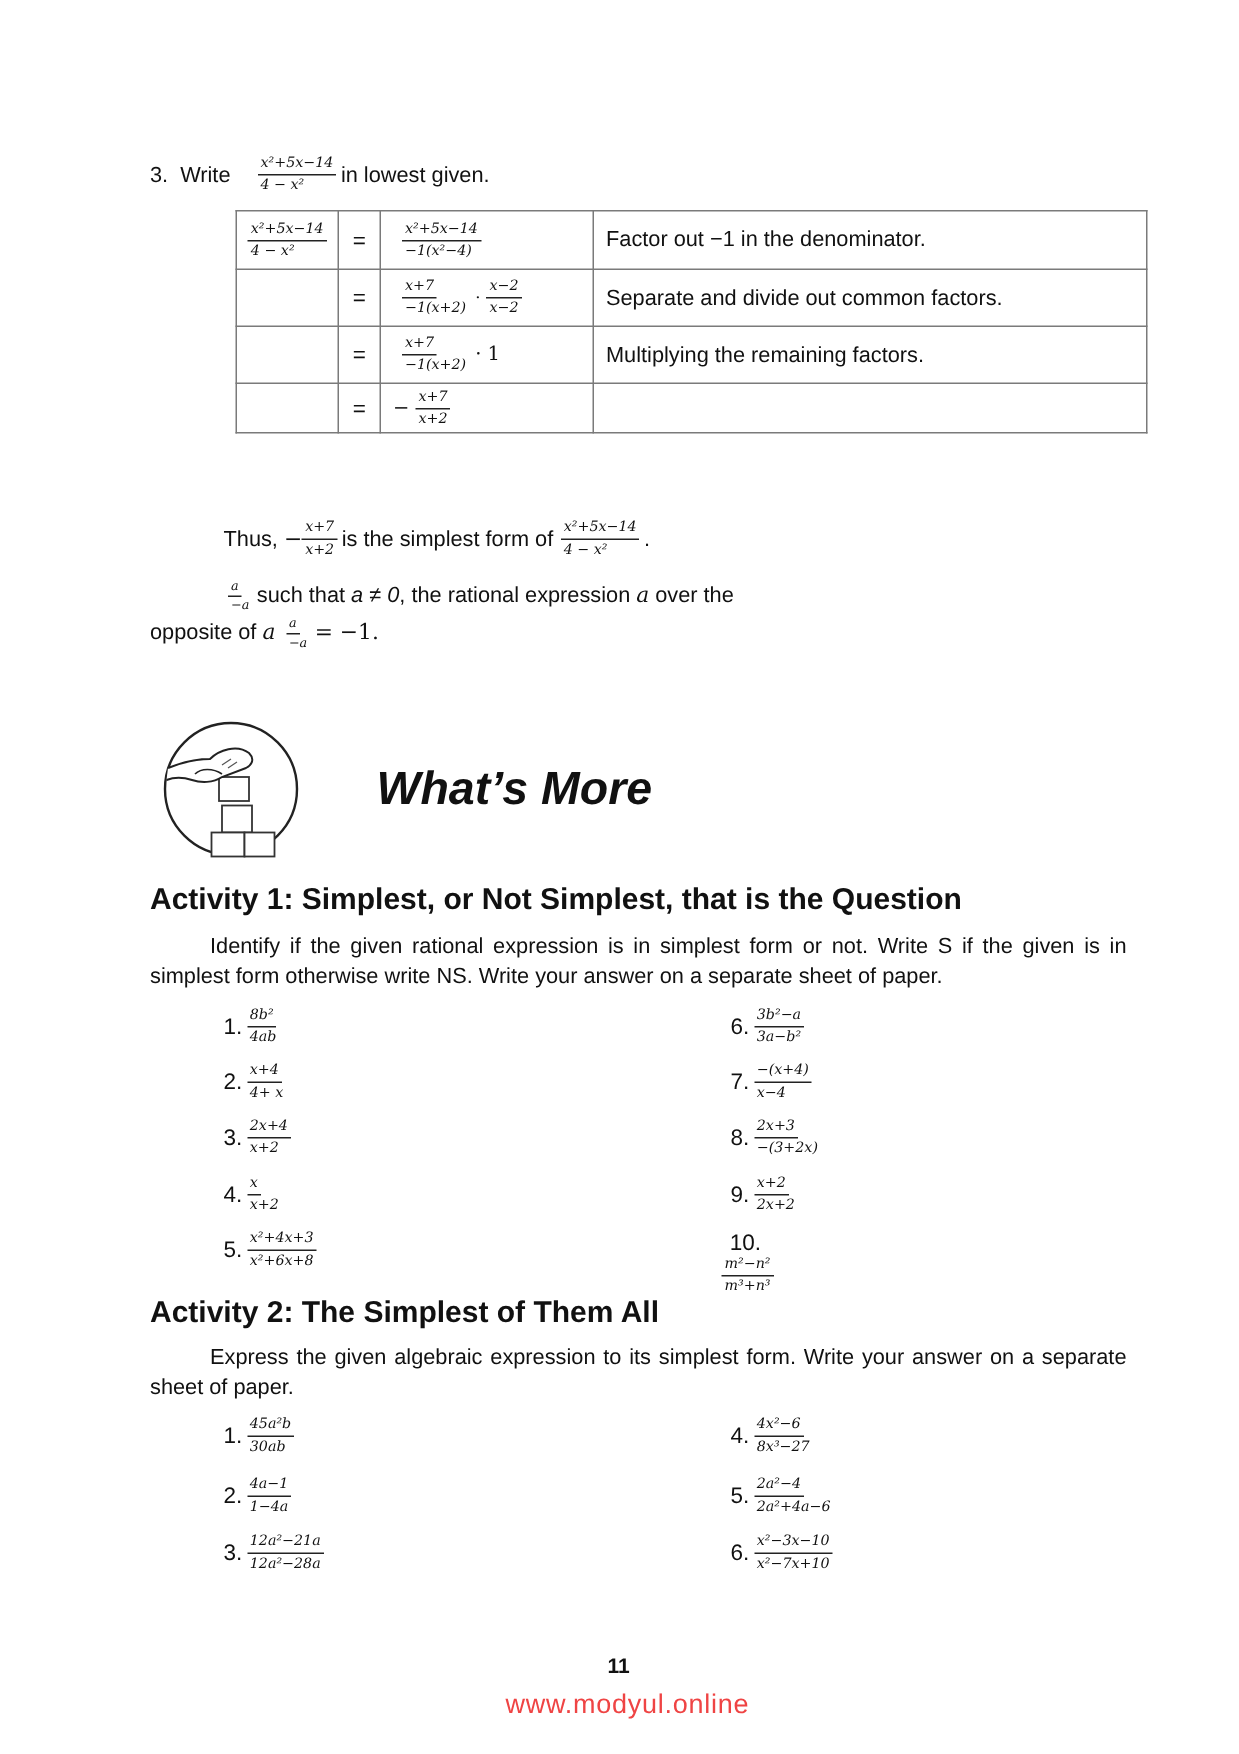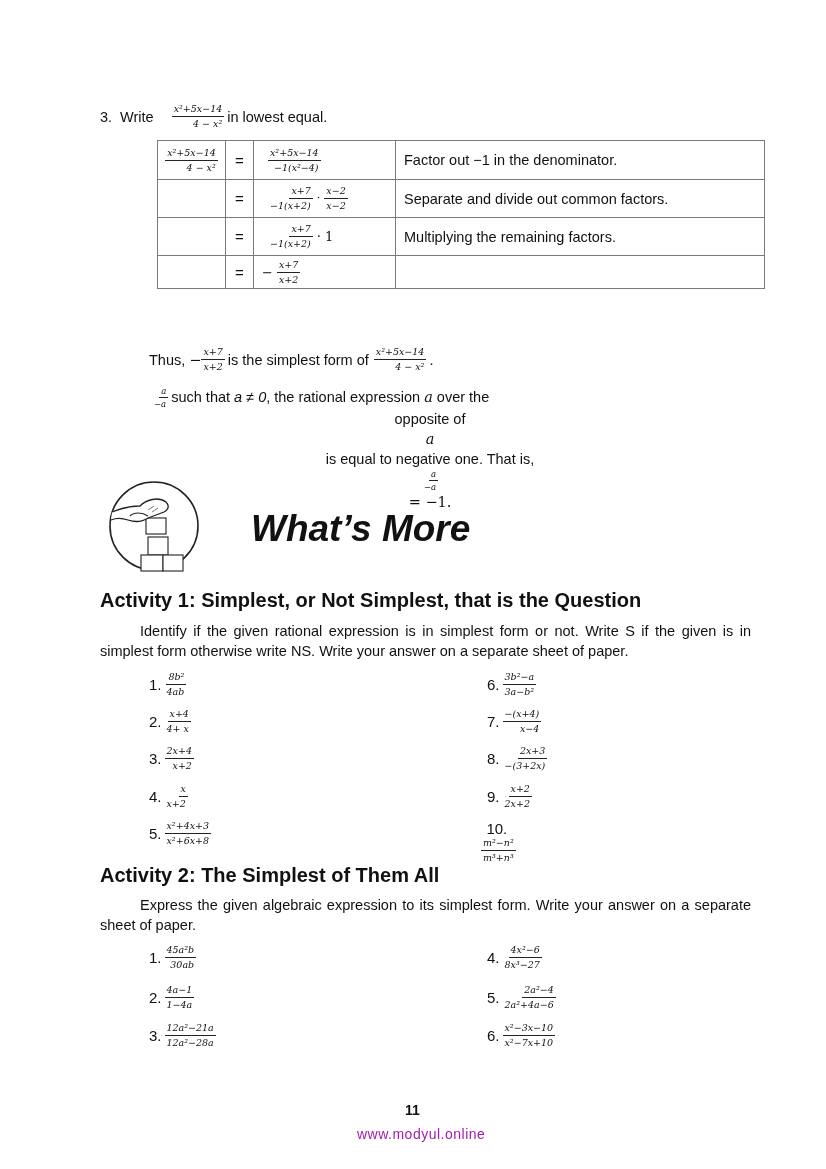--- a/index.html
+++ b/index.html
@@ -8,7 +8,7 @@
   .abs { position: absolute; }
   .txt { font-size: 14.5px; line-height: 20px; }
   .m { font-family: "DejaVu Serif", "Liberation Serif", serif; font-style: italic; }
-  .frac { display: inline-flex; flex-direction: column; align-items: flex-end; vertical-align: middle;
+  .frac { display: inline-flex; flex-direction: column; align-items: flex-start; vertical-align: middle;
           font-family: "DejaVu Serif", "Liberation Serif", serif; font-style: italic; font-size: 9.5px; line-height: 12px; }
   .frac .num { padding: 0 2px 1px 2px; border-bottom: 1px solid #222; white-space: nowrap; }
   .frac .den { padding: 1px 2px 0 2px; white-space: nowrap; }

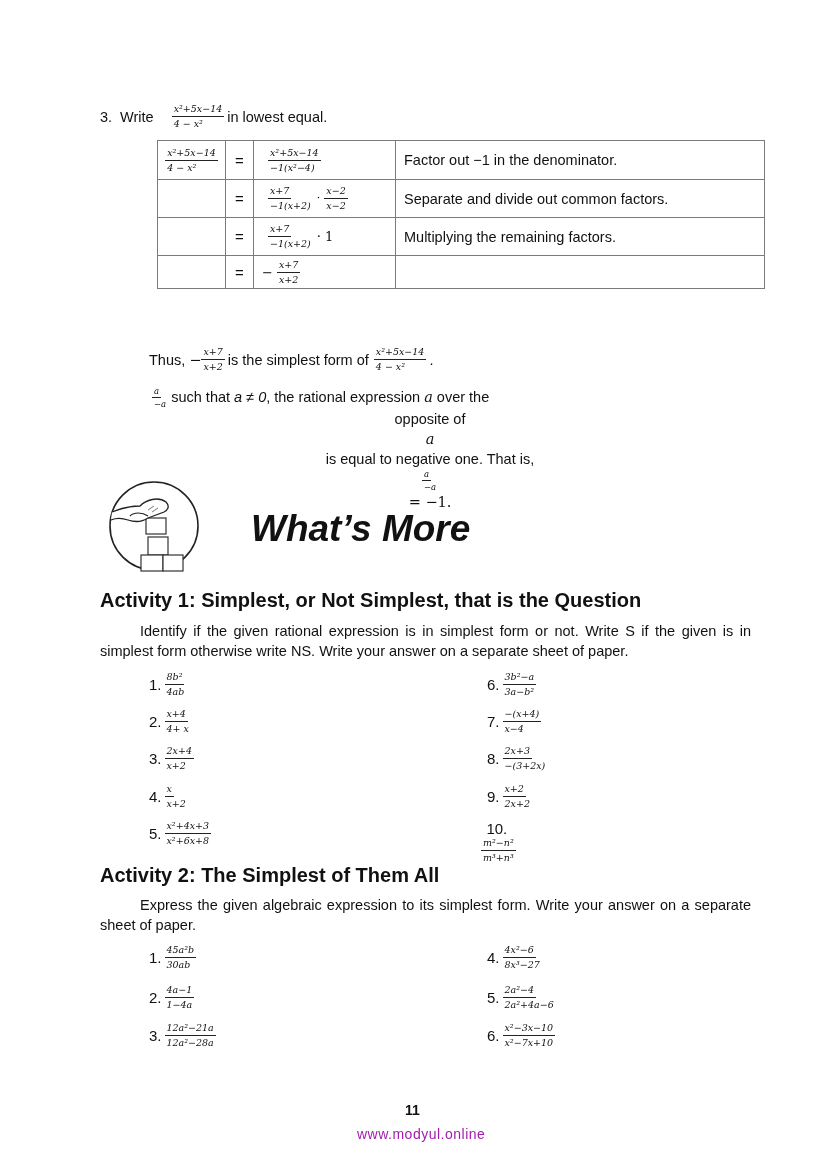--- a/index.html
+++ b/index.html
@@ -45,7 +45,7 @@
     <span class="num">x²+5x−14</span>
     <span class="den">4 − x²</span>
   </span>
-  <span style="margin-left:3px;">in lowest equal.</span>
+  <span style="margin-left:3px;">in lowest given.</span>
 </div>
 
 <table class="steps">

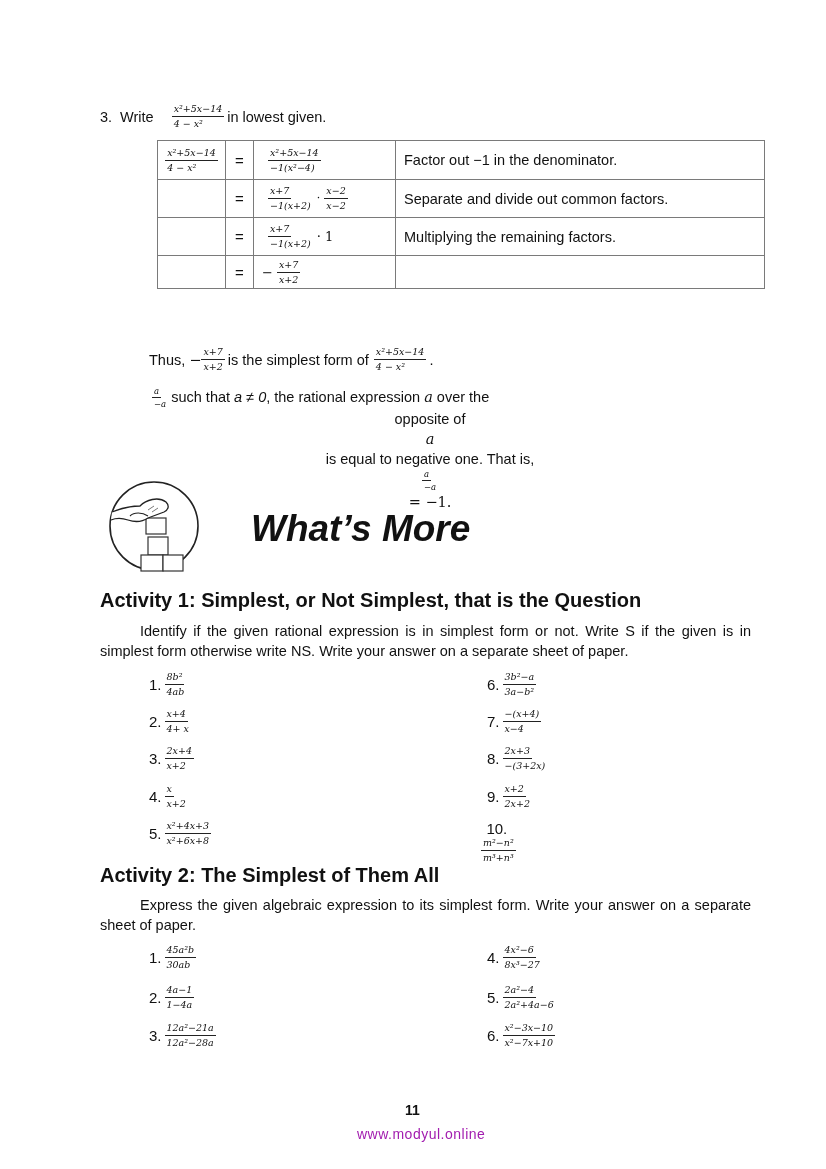--- a/index.html
+++ b/index.html
@@ -136,7 +136,7 @@
     <span class="m" style="margin:0 4px;">a</span>
     <span>over the</span>
   </div>
-  <div style="display:flex; align-items:center; height:26px;flex-direction:column;">
+  <div style="display:flex; align-items:center; height:26px;">
     <span>opposite of</span>
     <span class="m" style="margin:0 4px;">a</span>
     <span>is equal to negative one. That is,</span>

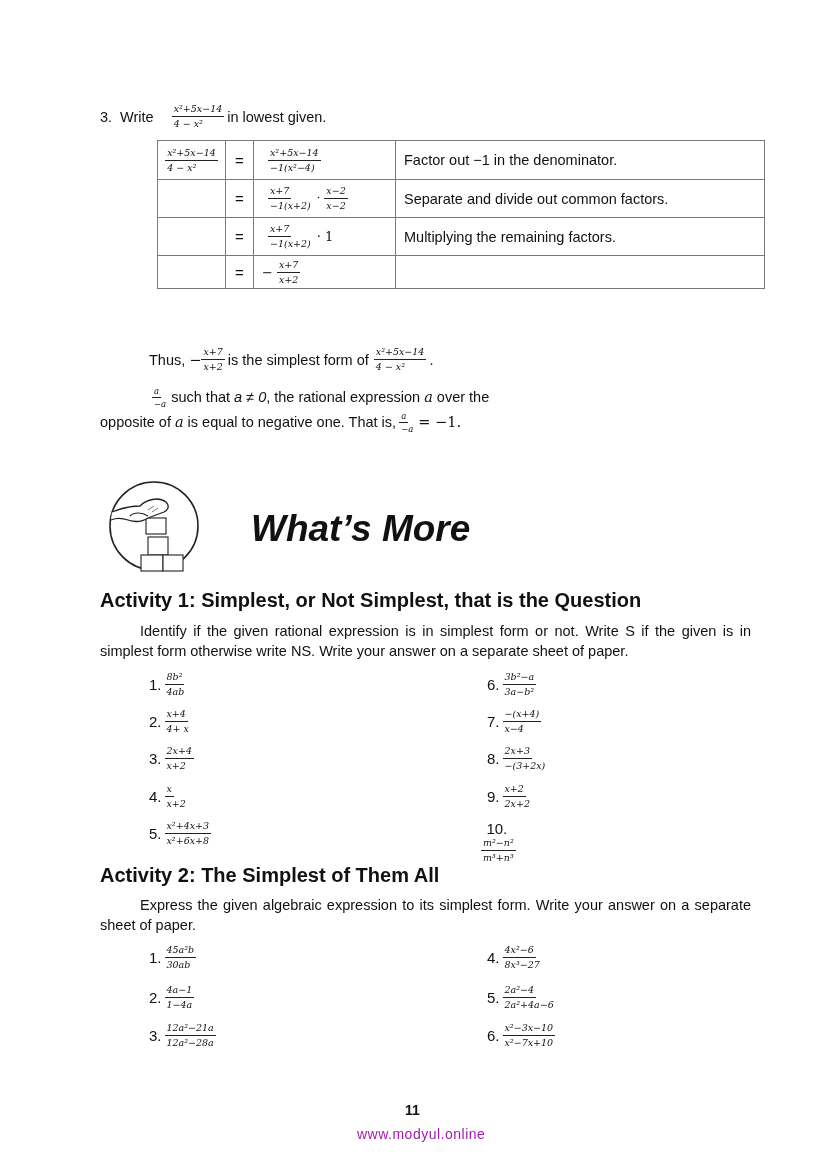--- a/index.html
+++ b/index.html
@@ -139,7 +139,6 @@
   <div style="display:flex; align-items:center; height:26px;">
     <span>opposite of</span>
     <span class="m" style="margin:0 4px;">a</span>
-    <span>is equal to negative one. That is,</span>
     <span class="frac sm" style="margin:0 3px;">
       <span class="num">a</span>
       <span class="den">−a</span>

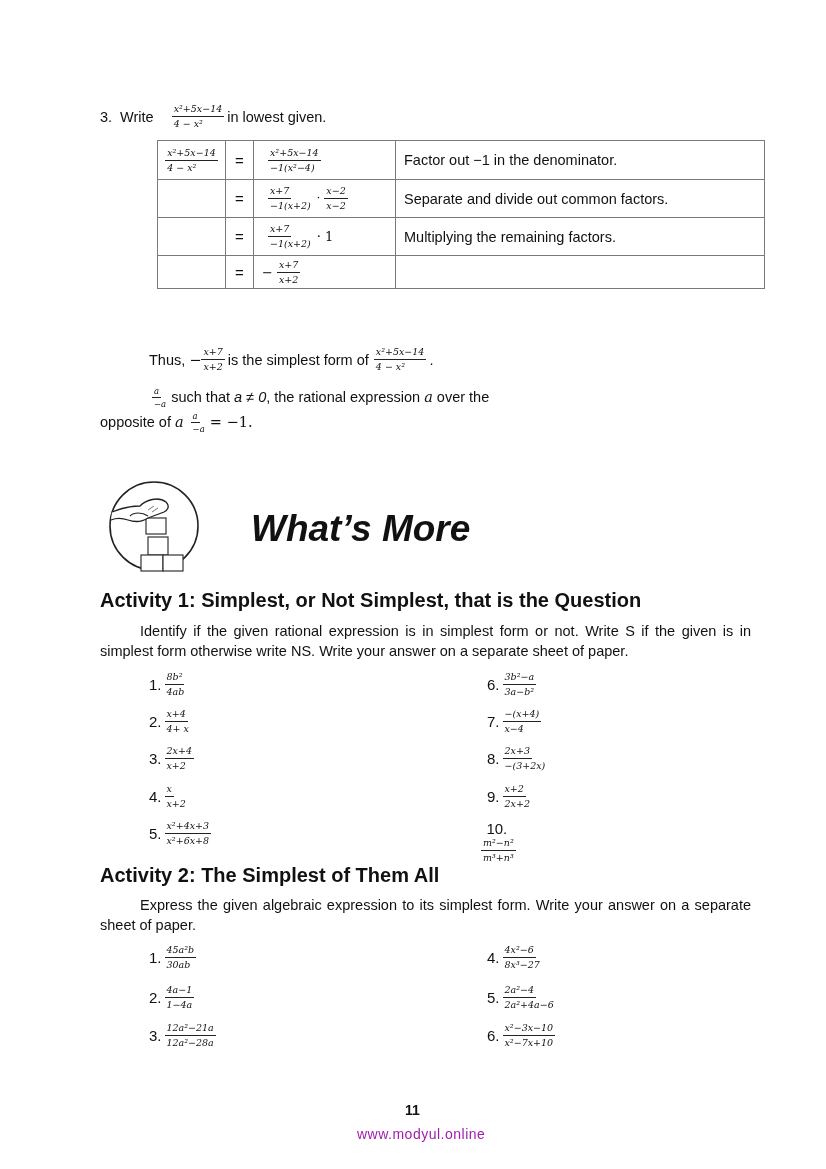--- a/index.html
+++ b/index.html
@@ -29,7 +29,7 @@
   table.steps tr.r5 { height: 33px; }
 
   .heading { font-weight: bold; font-size: 20px; }
-  .bigtitle { font-size: 37px; font-weight: bold; font-style: italic; }
+  .bigtitle { font-size: 31px; font-weight: bold; font-style: italic; }
   .item { position: absolute; font-size: 15px; display: flex; align-items: center; }
   .item .n { margin-right: 3px; }
   .pagenum { font-size: 14px; }

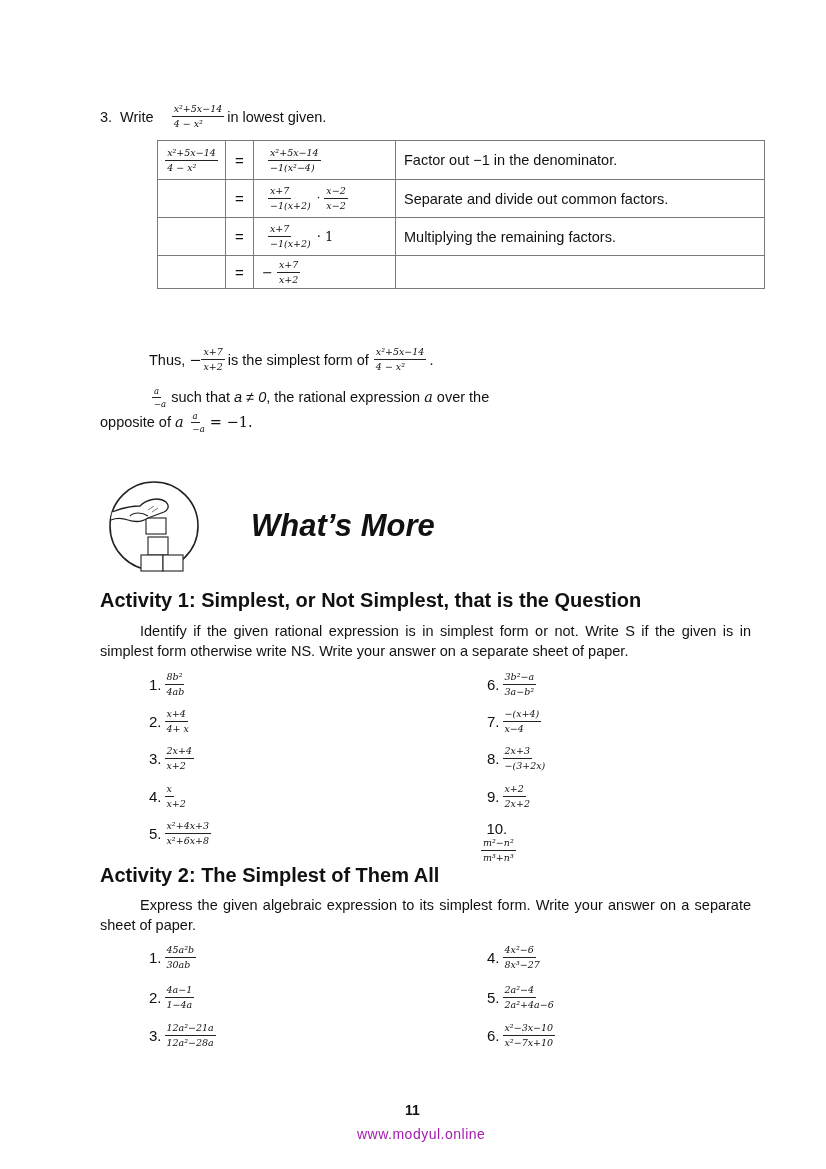--- a/index.html
+++ b/index.html
@@ -33,7 +33,7 @@
   .item { position: absolute; font-size: 15px; display: flex; align-items: center; }
   .item .n { margin-right: 3px; }
   .pagenum { font-size: 14px; }
-  .watermark { font-size: 14px; color: #a21caf; letter-spacing: 0.5px; margin-left: 20px; }
+  .watermark { font-size: 18px; color: #ef4444; letter-spacing: 0.5px; }
 </style>
 </head>
 <body>

